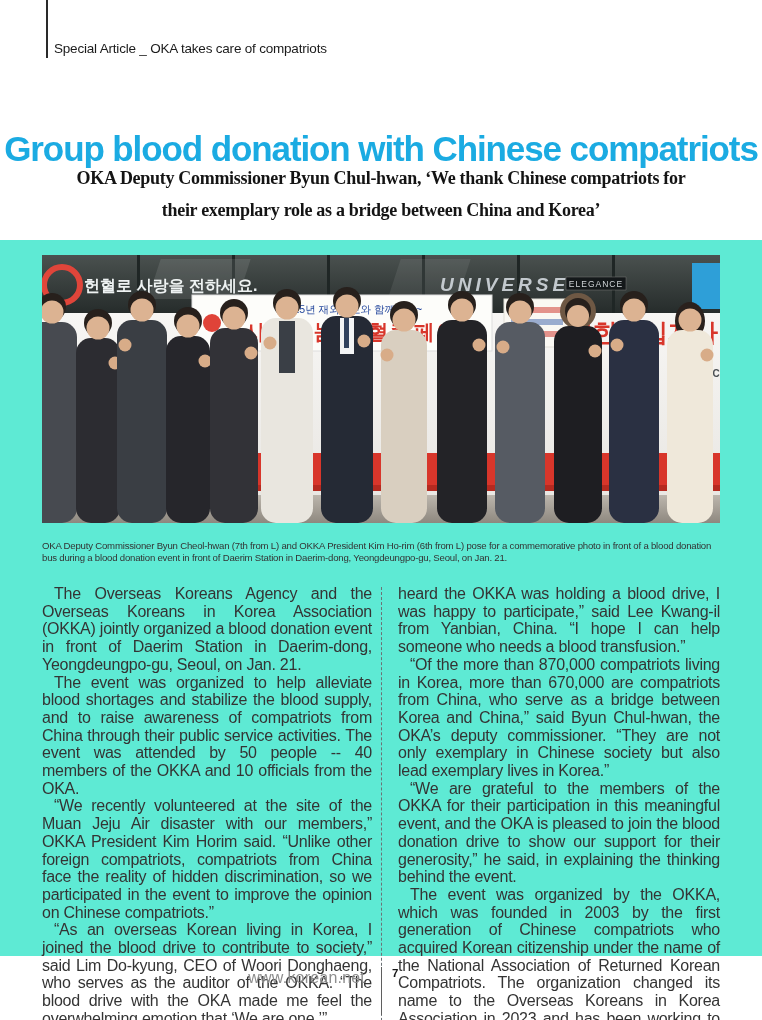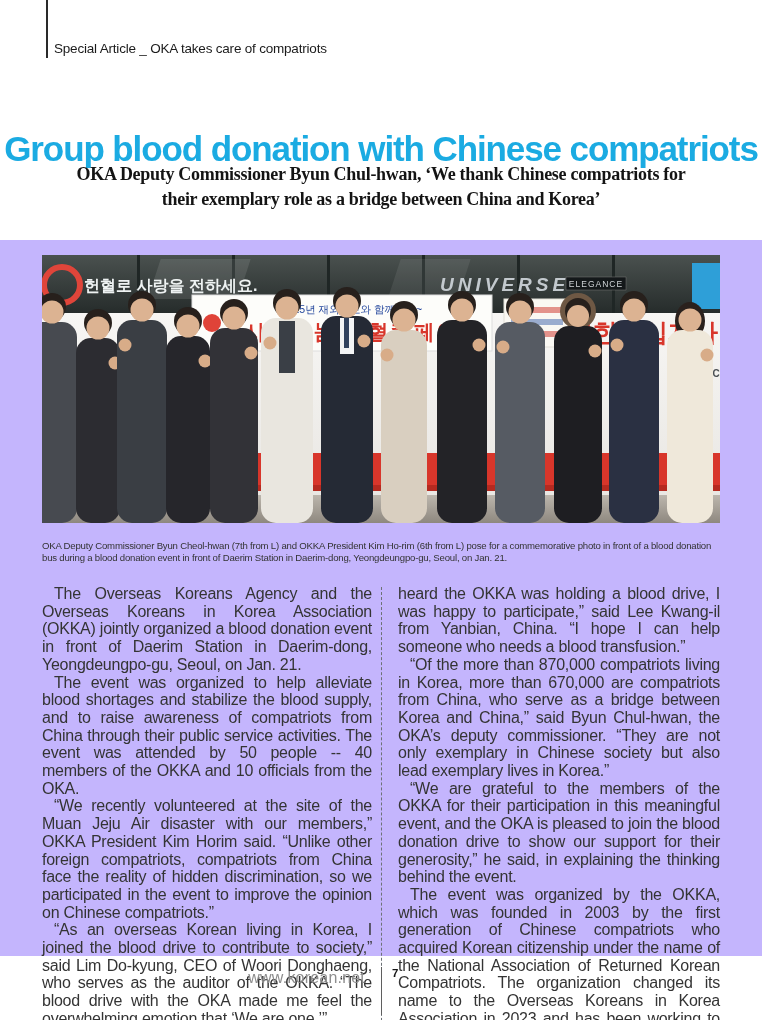--- a/index.html
+++ b/index.html
@@ -14,7 +14,7 @@
   .title { position:absolute; top:106px; left:0; width:762px; text-align:center;
            font-size:35px; font-weight:bold; color:#1babe2; letter-spacing:-1.1px; }
   .subtitle { position:absolute; top:147px; left:61px; width:640px; text-align:center;
-              font-family:"Liberation Serif", serif; font-size:18px; line-height:25px; color:#141414; letter-spacing:-0.3px; }
+              font-family:"Liberation Serif", serif; font-size:18px; line-height:32px; color:#141414; letter-spacing:-0.3px; }
   
   .panel { position:absolute; top:240px; left:0; width:762px; height:716px; background:#c4b5fd; }
   .photo { position:absolute; left:42px; top:15px; width:678px; height:268px; display:block; }

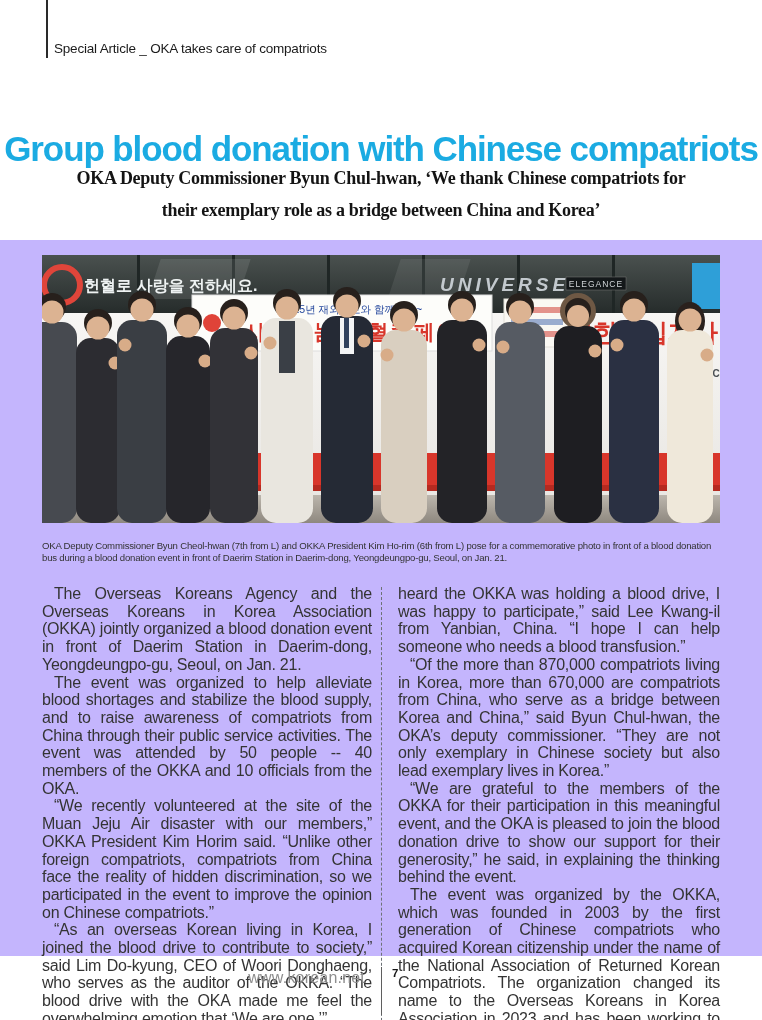--- a/index.html
+++ b/index.html
@@ -16,7 +16,7 @@
   .subtitle { position:absolute; top:147px; left:61px; width:640px; text-align:center;
               font-family:"Liberation Serif", serif; font-size:18px; line-height:32px; color:#141414; letter-spacing:-0.3px; }
   
-  .panel { position:absolute; top:240px; left:0; width:762px; height:716px; background:#c4b5fd; }
+  .panel { position:absolute; top:240px; left:0; width:762px; height:716px; background:#5eead4; }
   .photo { position:absolute; left:42px; top:15px; width:678px; height:268px; display:block; }
   .caption { position:absolute; left:42px; top:290px; width:678px;
              font-size:9.6px; line-height:12.8px; color:#333333; letter-spacing:-0.2px; }

